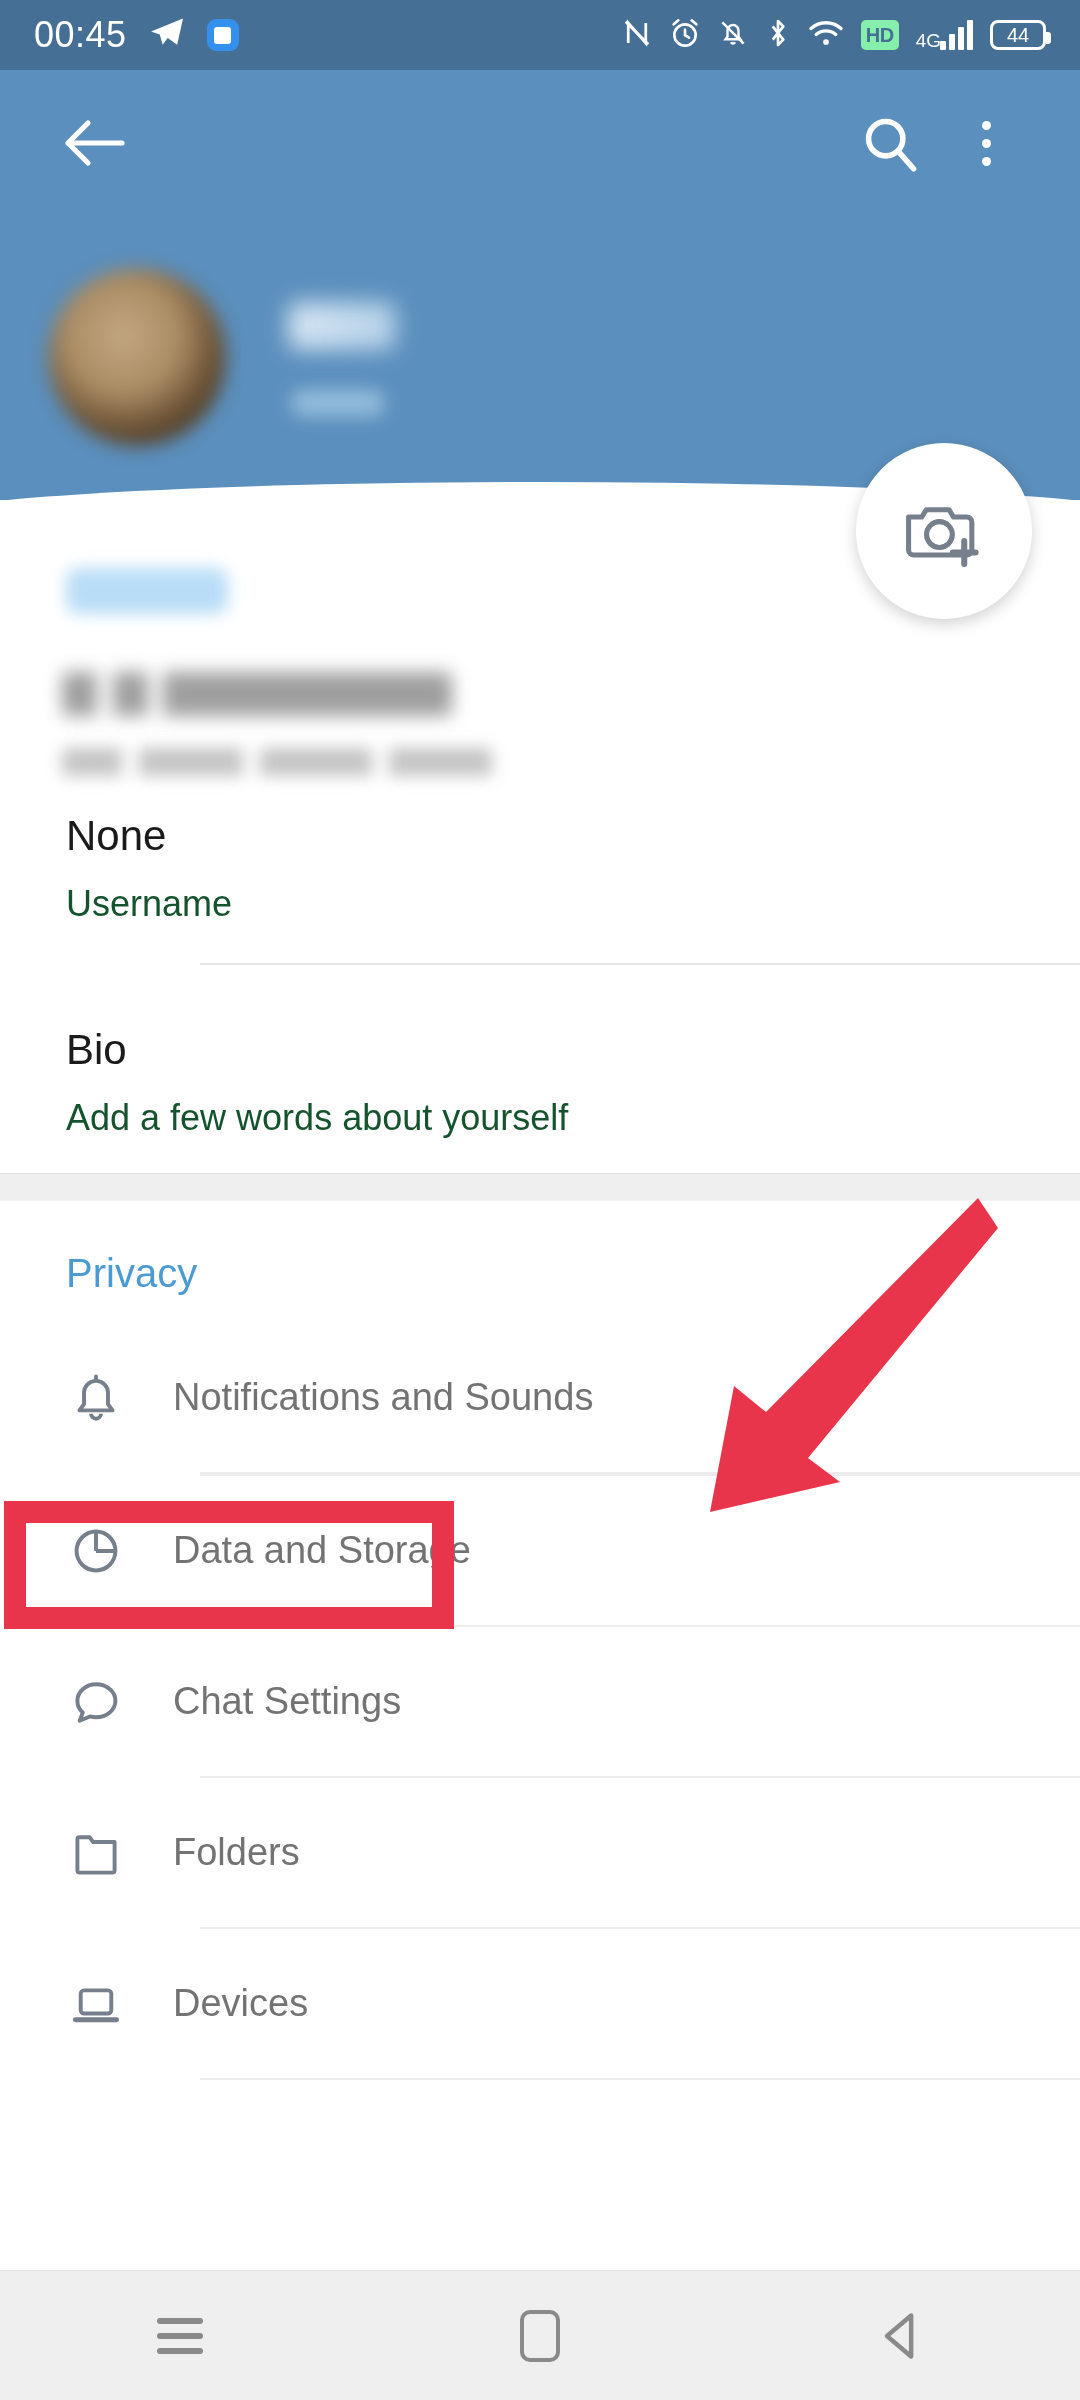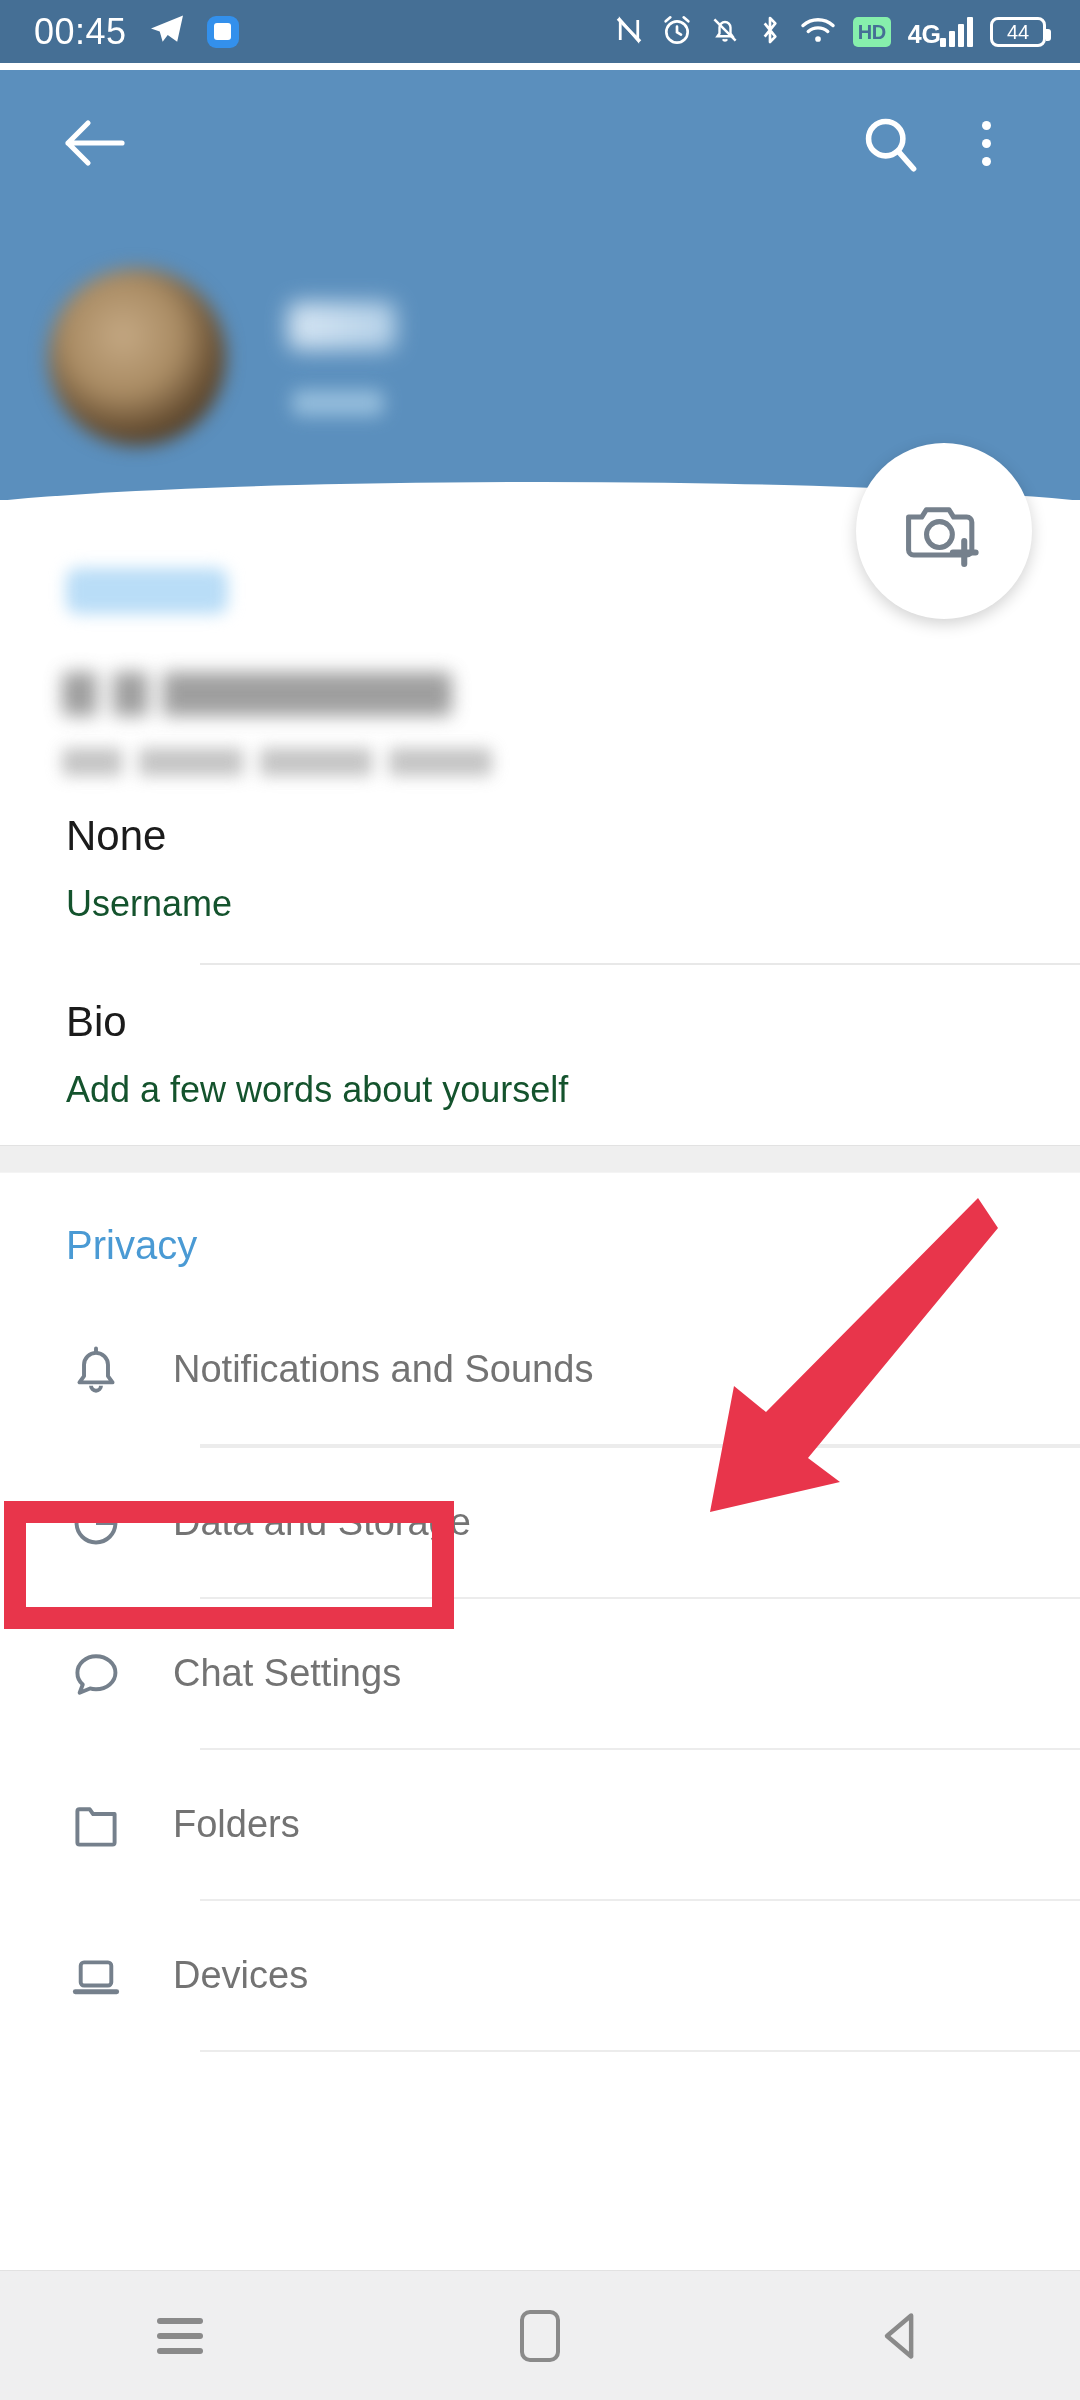--- a/index.html
+++ b/index.html
@@ -13,7 +13,7 @@
 
   
   .statusbar{
-    position:absolute; top:0; left:0; width:1080px; height:63px;
+    position:absolute; top:0; left:0; width:1080px; height:70px;
     background:#456f95;
     display:flex; align-items:center;
     padding:12px 34px;

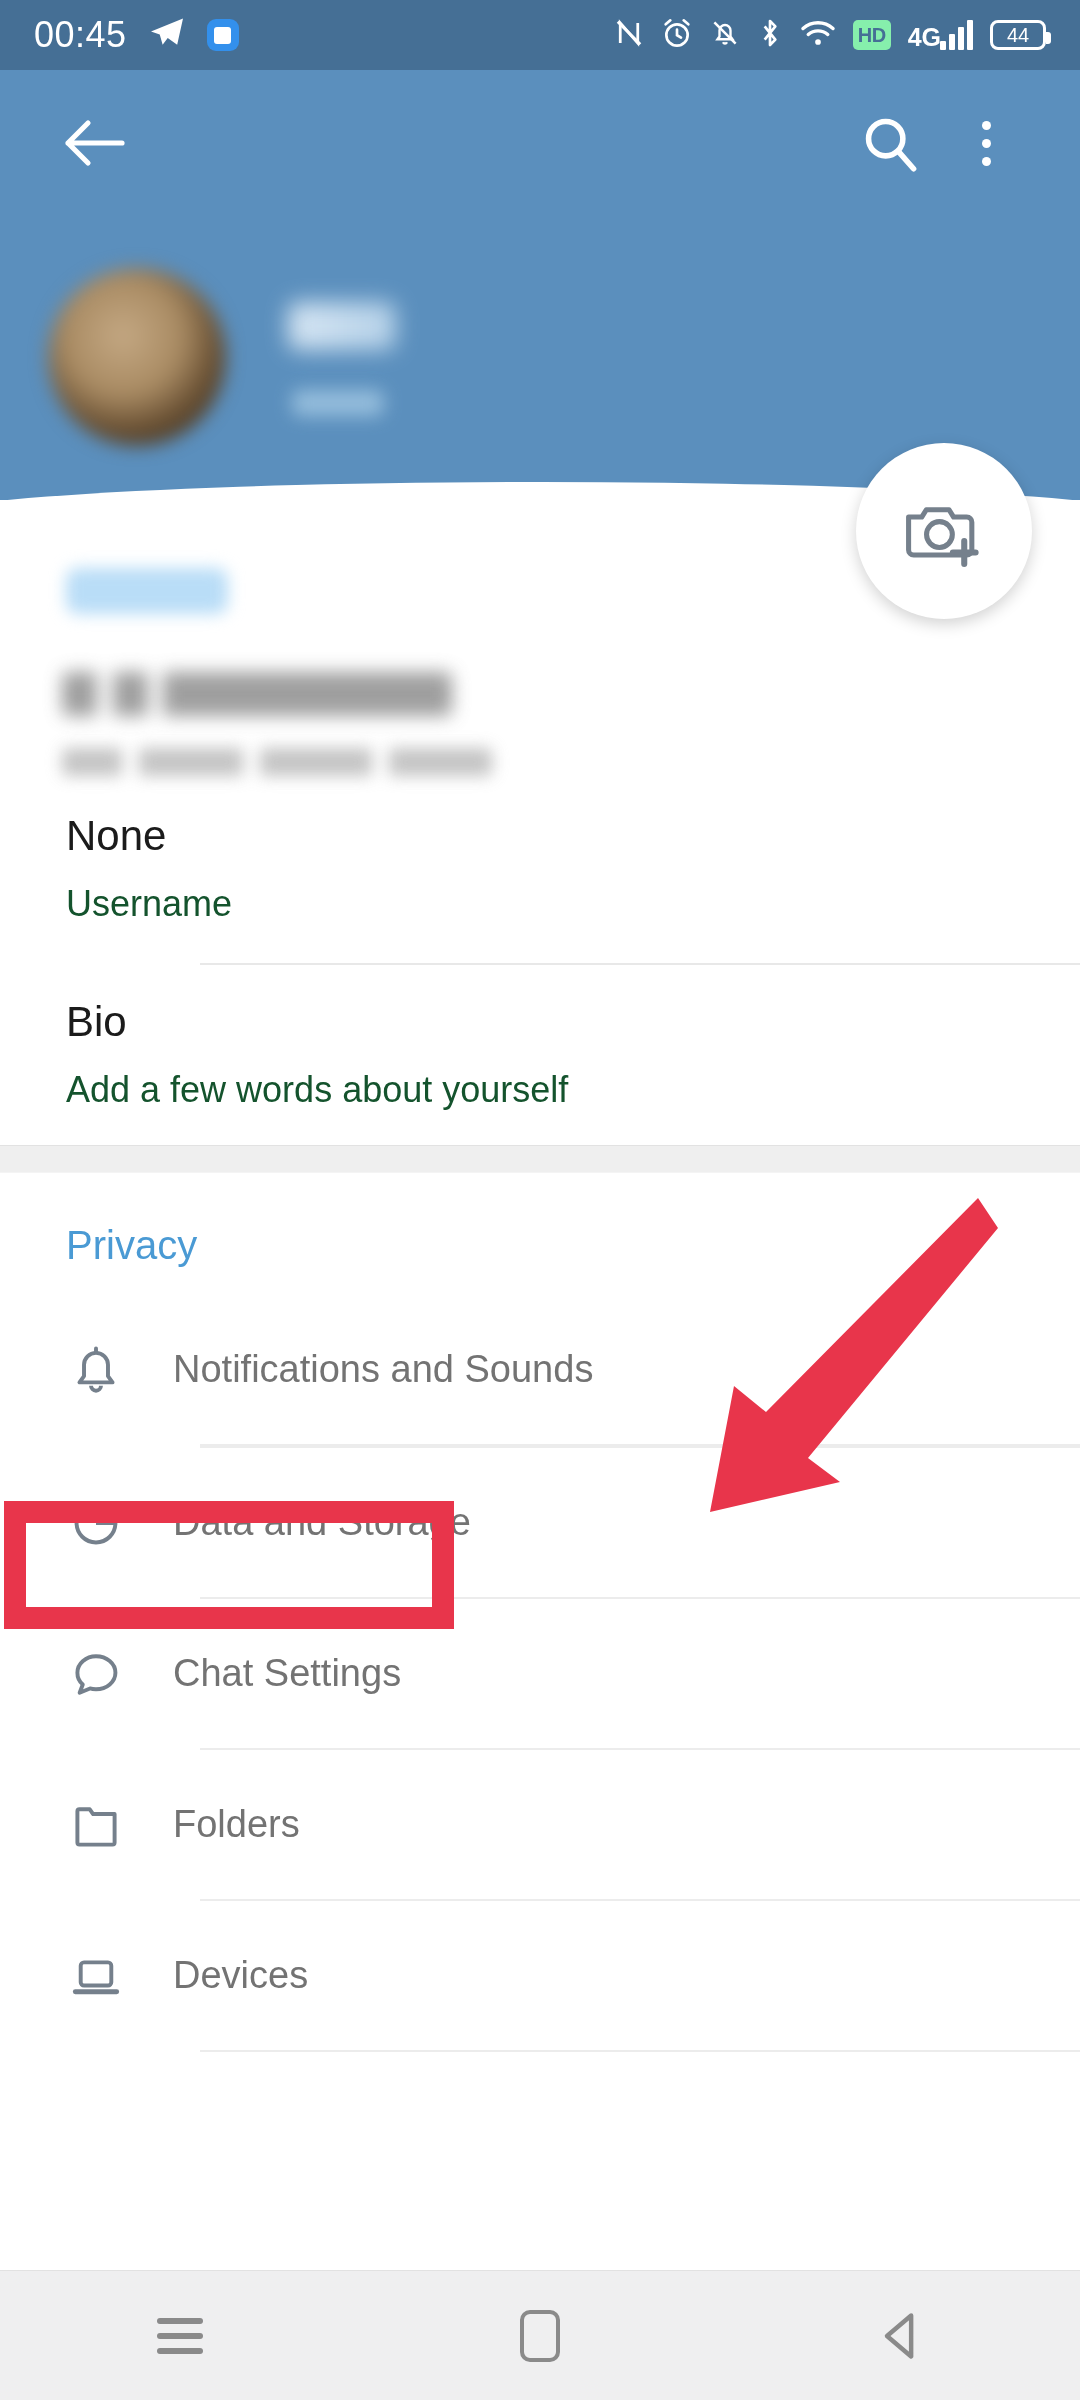--- a/index.html
+++ b/index.html
@@ -28,7 +28,7 @@
     font-size:20px; font-weight:700; line-height:1;
     padding:5px 5px 5px 5px; letter-spacing:-.5px;
   }
-  .net-lbl{ font-size:25px; font-weight:700; line-height:1; margin-right:-4px; }
+  .net-lbl{ font-size:19px; font-weight:400; line-height:1; margin-right:-4px; }
   .net-wrap{ display:flex; align-items:flex-end; gap:3px; }
   .bars{ display:flex; align-items:flex-end; gap:3px; height:30px; }
   .bars i{ width:6px; background:#fff; border-radius:1px; display:block; }

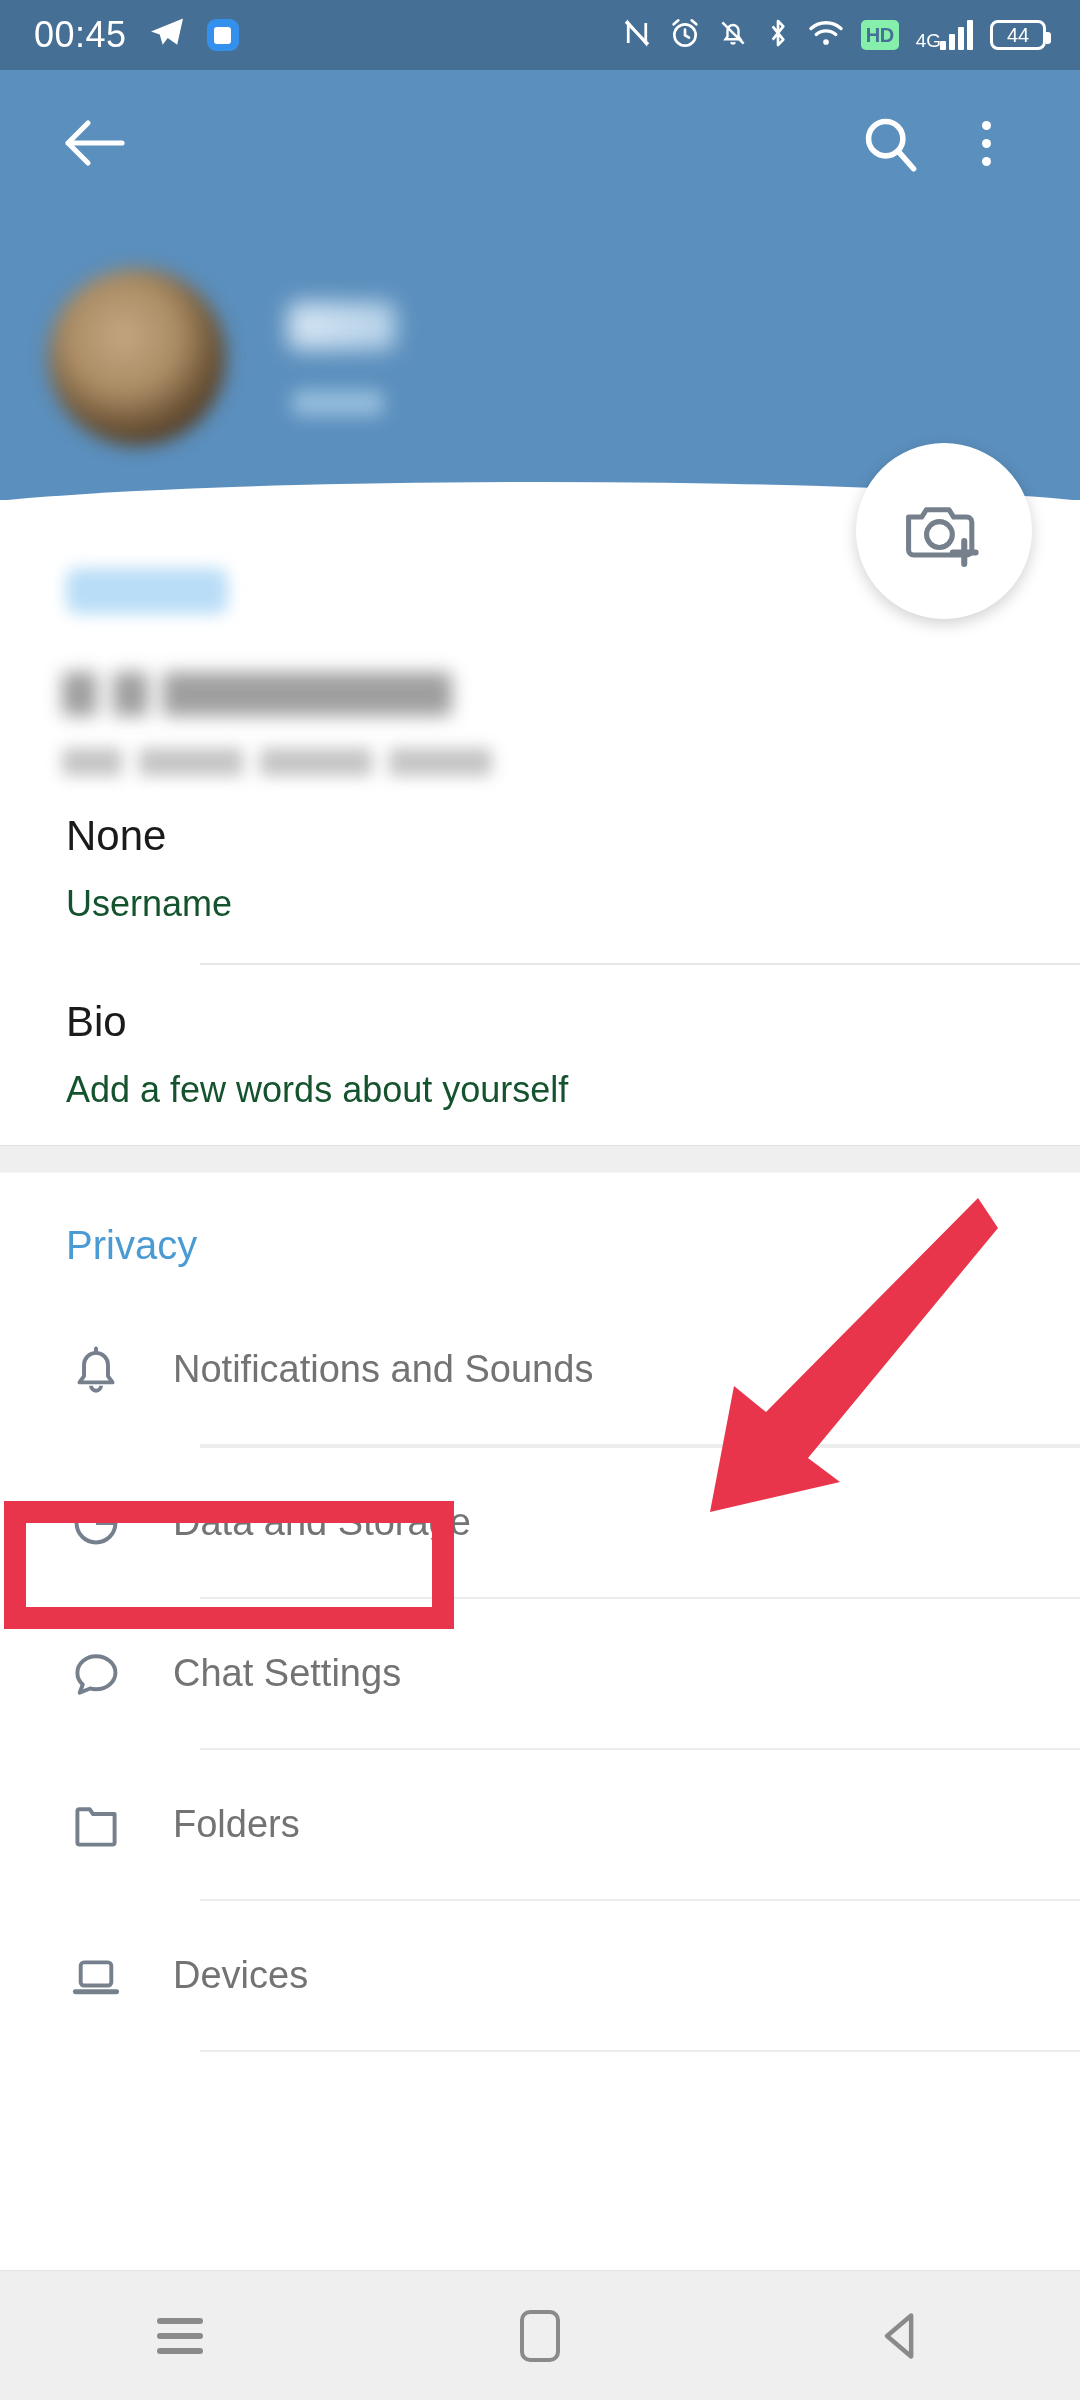--- a/index.html
+++ b/index.html
@@ -289,7 +289,7 @@
   </div>
   <div class="trow-div"></div>
 
-  <div class="trow" style="height:180px;padding-top:36px;">
+  <div class="trow" style="height:180px;padding-top:36px;margin-top:28px;">
     <div class="t1">Bio</div>
     <div class="t2">Add a few words about yourself</div>
   </div>

